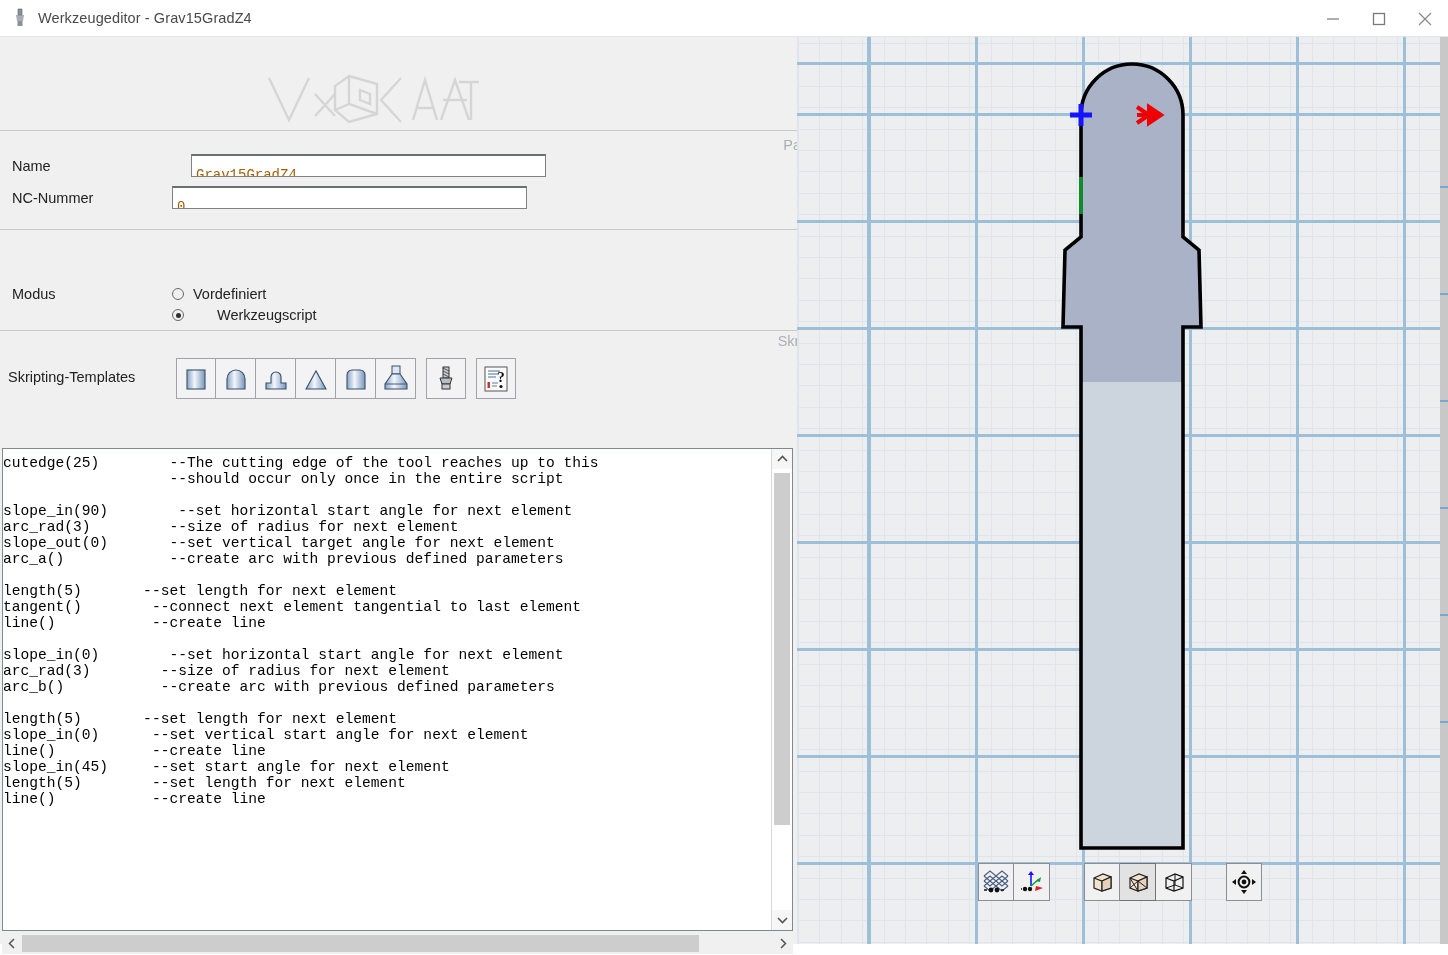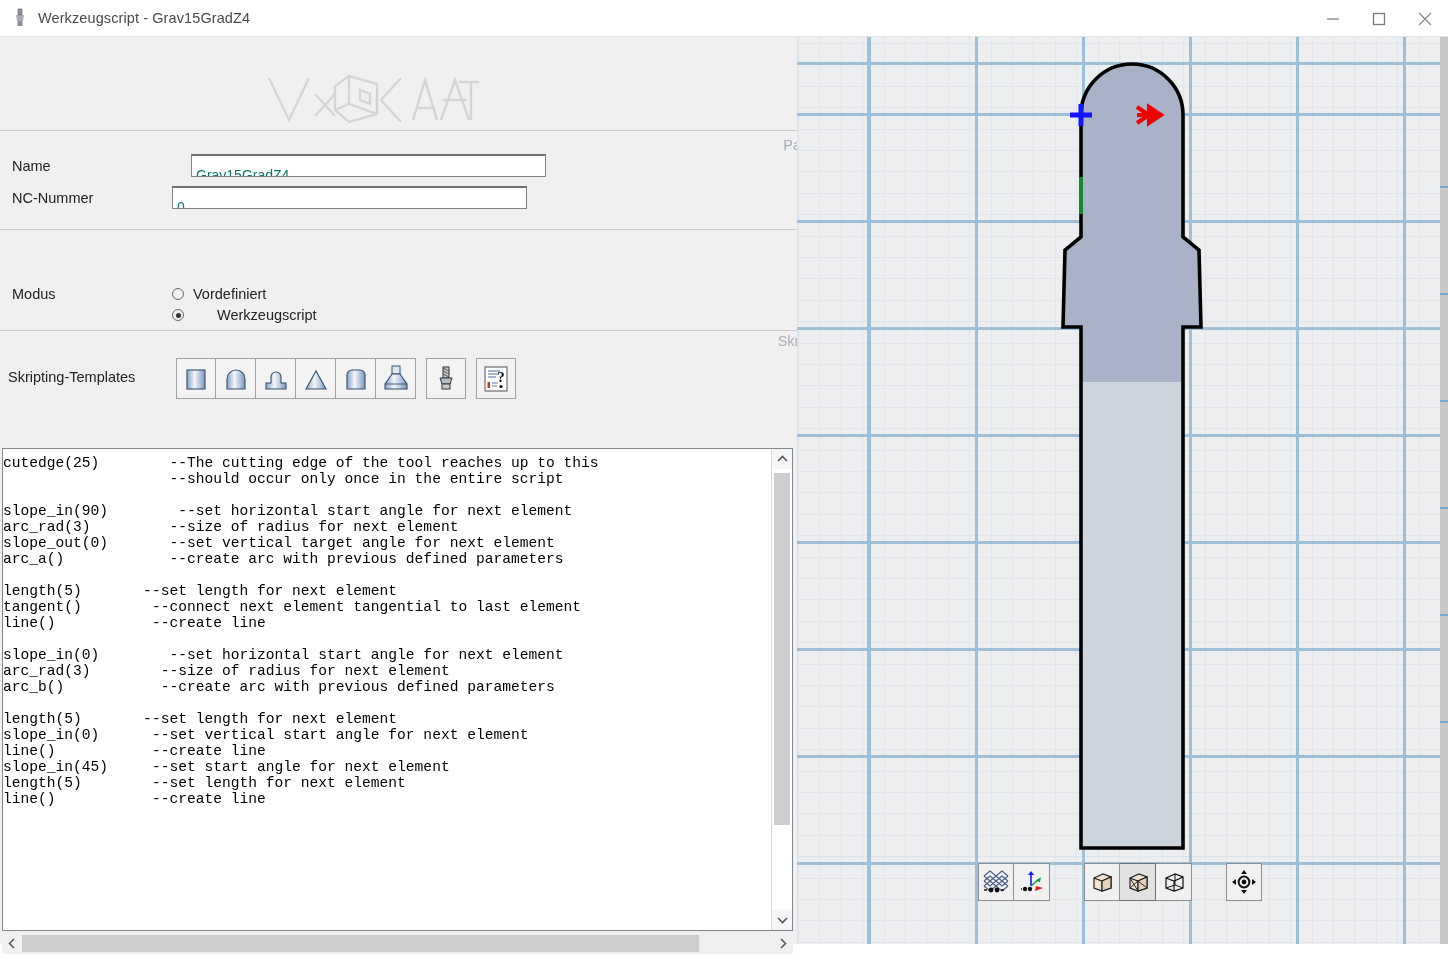--- a/index.html
+++ b/index.html
@@ -194,7 +194,7 @@
         <path d="M8 2 h4 v6 h-4 z" fill="none" stroke="#6d727a" stroke-width=".7"></path>
       </svg>
     </span>
-    <span class="tb-title">Werkzeugscript - Grav15GradZ4</span>
+    <span class="tb-title">Werkzeugeditor - Grav15GradZ4</span>
     <div class="winbtns">
       <div class="winbtn">
         <svg width="14" height="14">

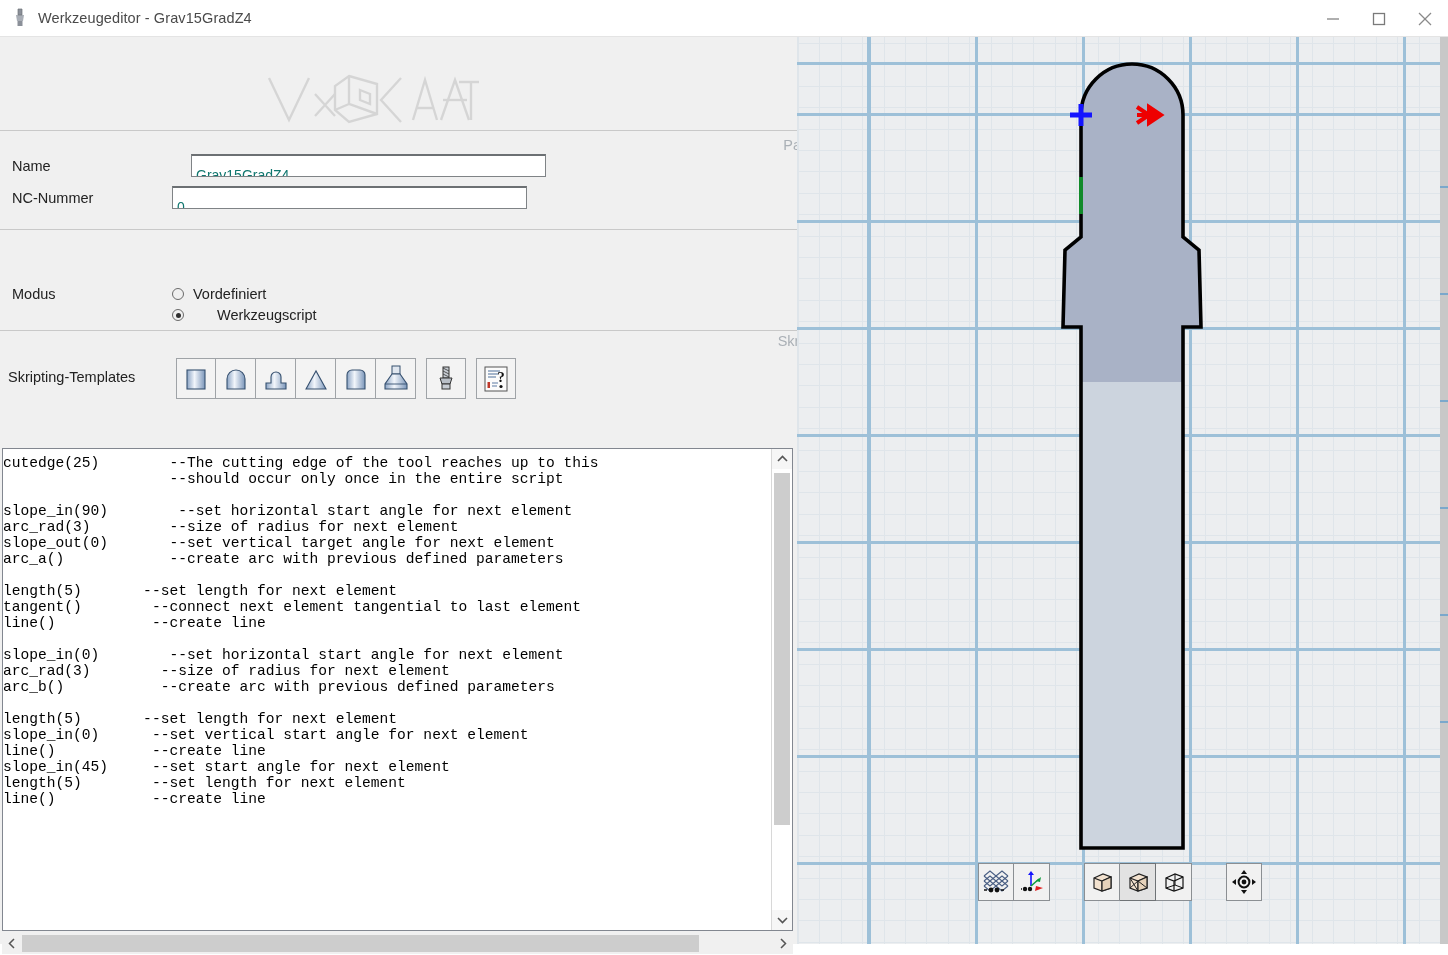--- a/index.html
+++ b/index.html
@@ -75,8 +75,8 @@
   .finput {
     width:355px; height:23px; background:#ffffff;
     border:1px solid #7f8386; border-top:2px solid #6c7073;
-    font-size:14px; color:#0f766e; padding:17px 4px 0 4px;
-    font-family:Liberation Sans, sans-serif; outline:none;
+    font-size:14px; color:#a16207; padding:17px 4px 0 4px;
+    font-family:Liberation Mono, monospace; outline:none;
   }
 
   

